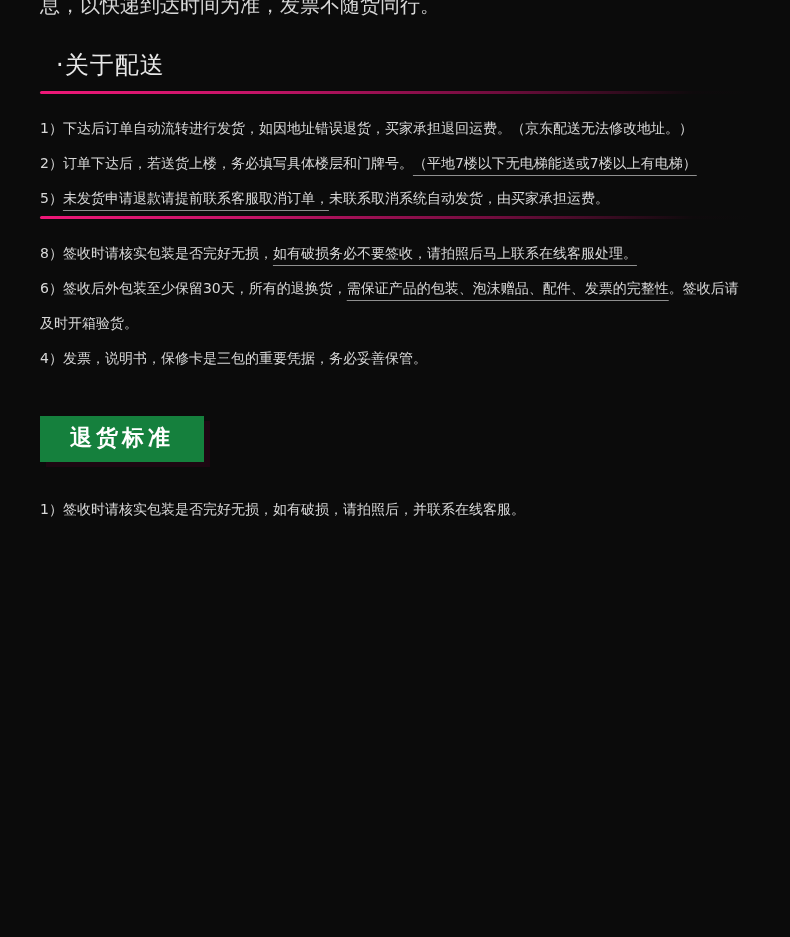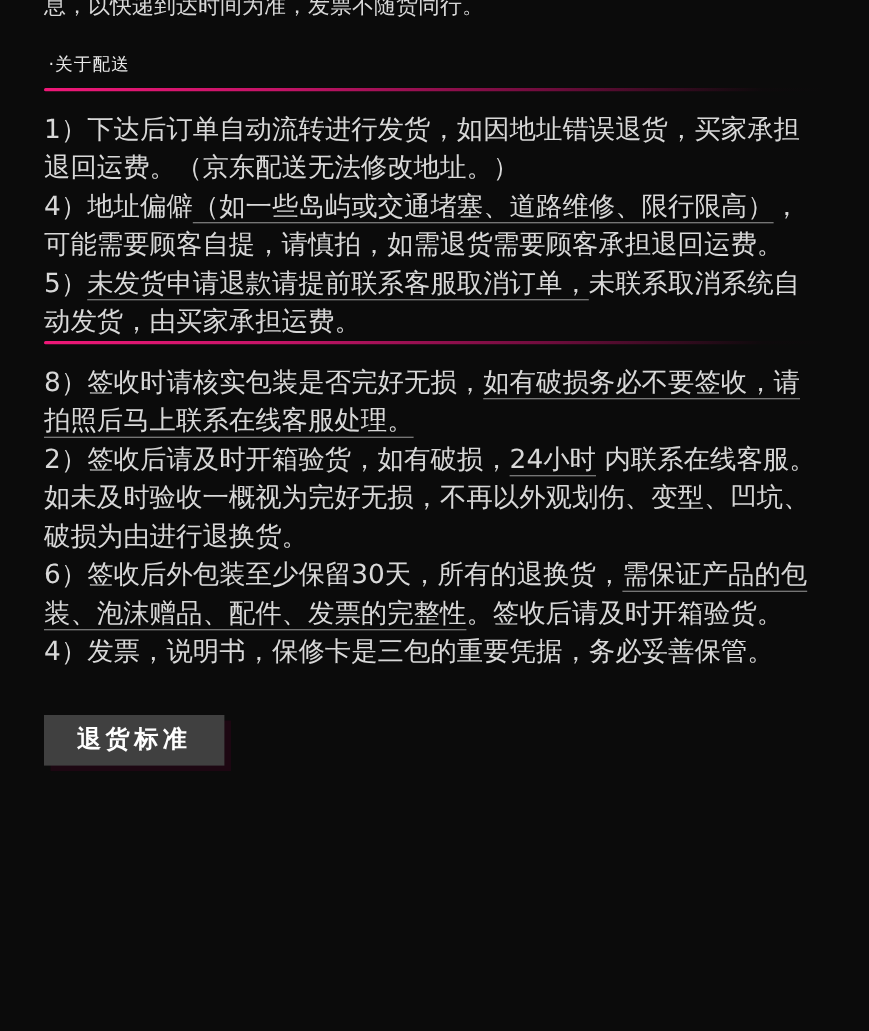--- a/index.html
+++ b/index.html
@@ -27,9 +27,9 @@
     padding-top:0;
   }
   .sec-heading{
-    font-size:16px;
+    font-size:24px;
     color:#e8e8e8;
-    margin:27px 0 10px 4px;
+    margin:27px 0 10px 16px;
     letter-spacing:1px;
   }
   .divider{

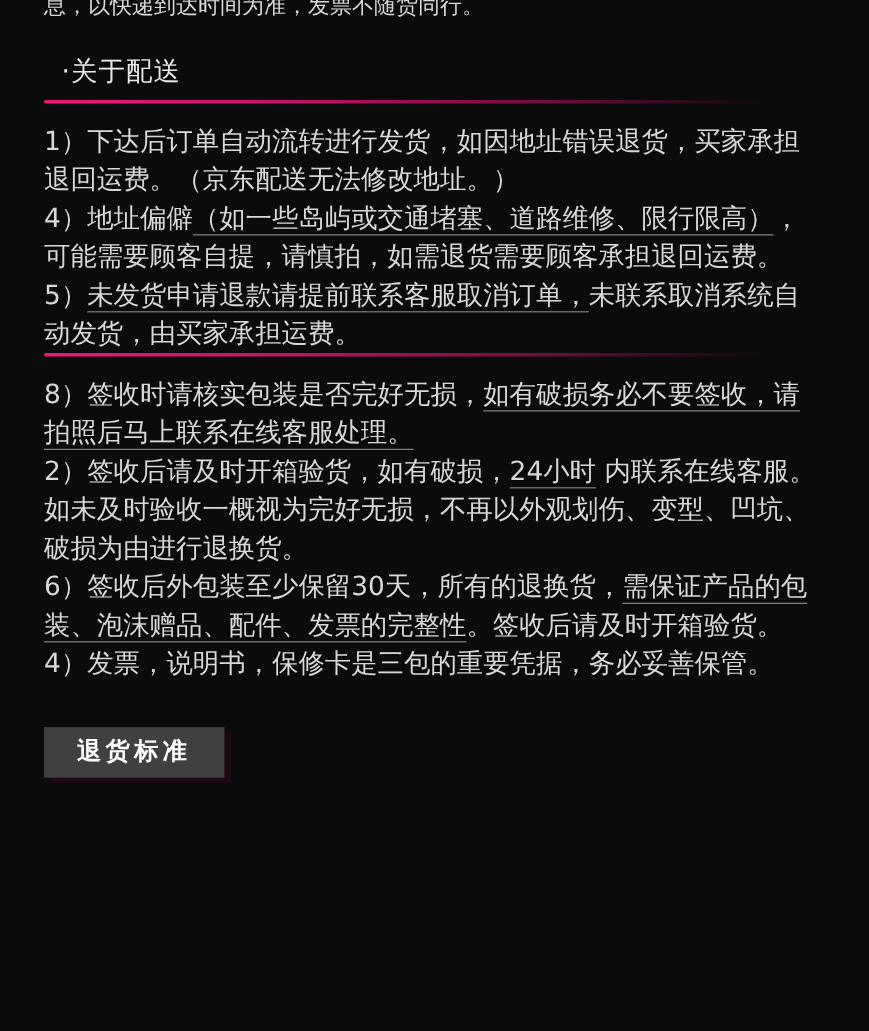--- a/index.html
+++ b/index.html
@@ -39,7 +39,7 @@
     margin:0 0 17px 0;
   }
   .item{
-    font-size:24px;
+    font-size:14px;
     line-height:35px;
     margin:0;
   }

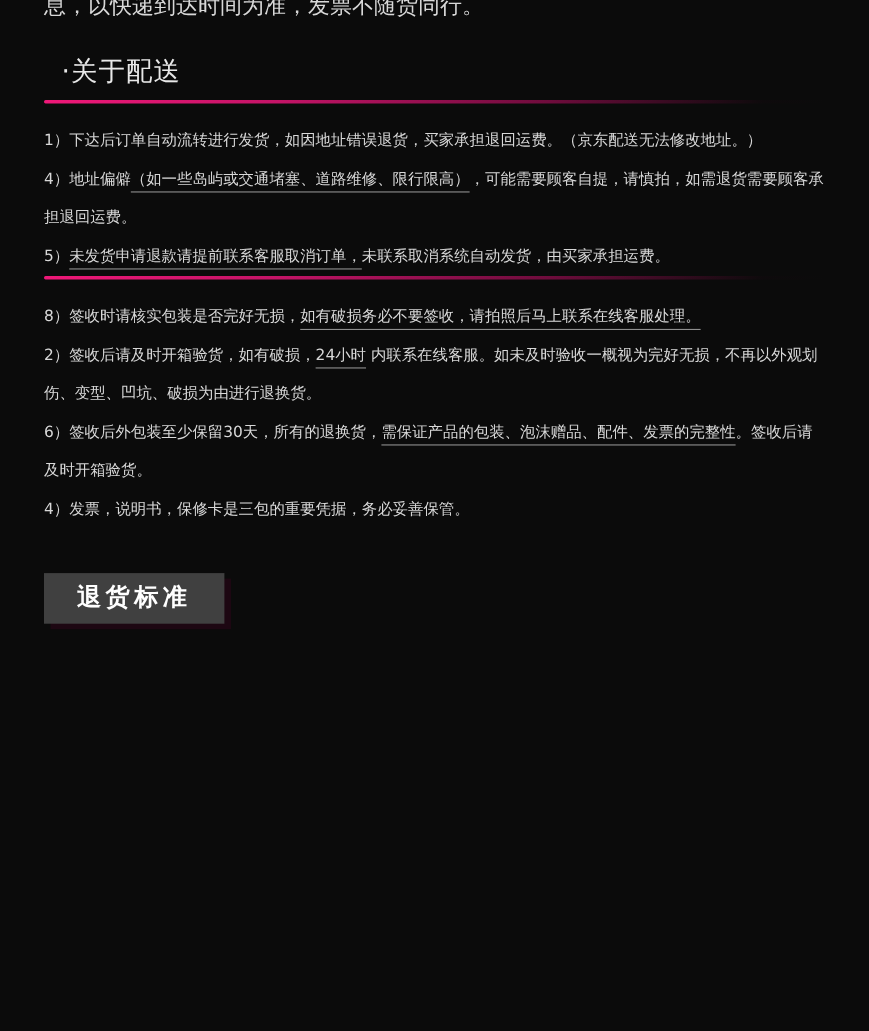--- a/index.html
+++ b/index.html
@@ -75,6 +75,7 @@
         <div class="sec-heading">·关于配送</div>
         <div class="divider"></div>
         <p class="item"><span>1）下达后订单自动流转进行发货，如因地址错误退货，买家承担退回运费。（京东配送无法修改地址。）</span></p>
+        <p class="item"><span>2）订单下达后，若送货上楼，务必填写具体楼层和门牌号。</span><span class="u">（平地7楼以下无电梯能送或7楼以上有电梯）</span></p>
         <p class="item"><span>4）地址偏僻</span><span class="u">（如一些岛屿或交通堵塞、道路维修、限行限高）</span><span>，可能需要顾客自提，请慎拍，如需退货需要顾客承担退回运费。</span></p>
         <p class="item"><span>5）</span><span class="u">未发货申请退款请提前联系客服取消订单，</span><span>未联系取消系统自动发货，由买家承担运费。</span></p>
       </section>

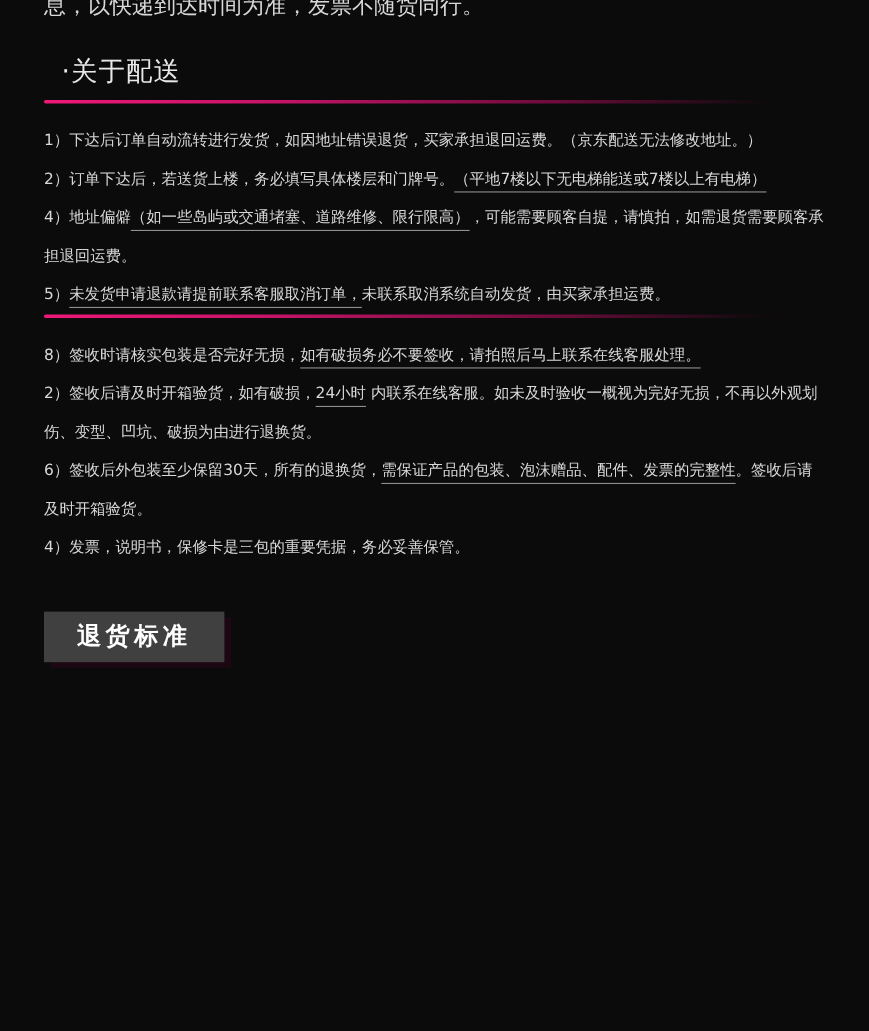--- a/index.html
+++ b/index.html
@@ -76,7 +76,6 @@
         <div class="divider"></div>
         <p class="item"><span>1）下达后订单自动流转进行发货，如因地址错误退货，买家承担退回运费。（京东配送无法修改地址。）</span></p>
         <p class="item"><span>2）订单下达后，若送货上楼，务必填写具体楼层和门牌号。</span><span class="u">（平地7楼以下无电梯能送或7楼以上有电梯）</span></p>
-        <p class="item"><span>4）地址偏僻</span><span class="u">（如一些岛屿或交通堵塞、道路维修、限行限高）</span><span>，可能需要顾客自提，请慎拍，如需退货需要顾客承担退回运费。</span></p>
         <p class="item"><span>5）</span><span class="u">未发货申请退款请提前联系客服取消订单，</span><span>未联系取消系统自动发货，由买家承担运费。</span></p>
       </section>
       <section>

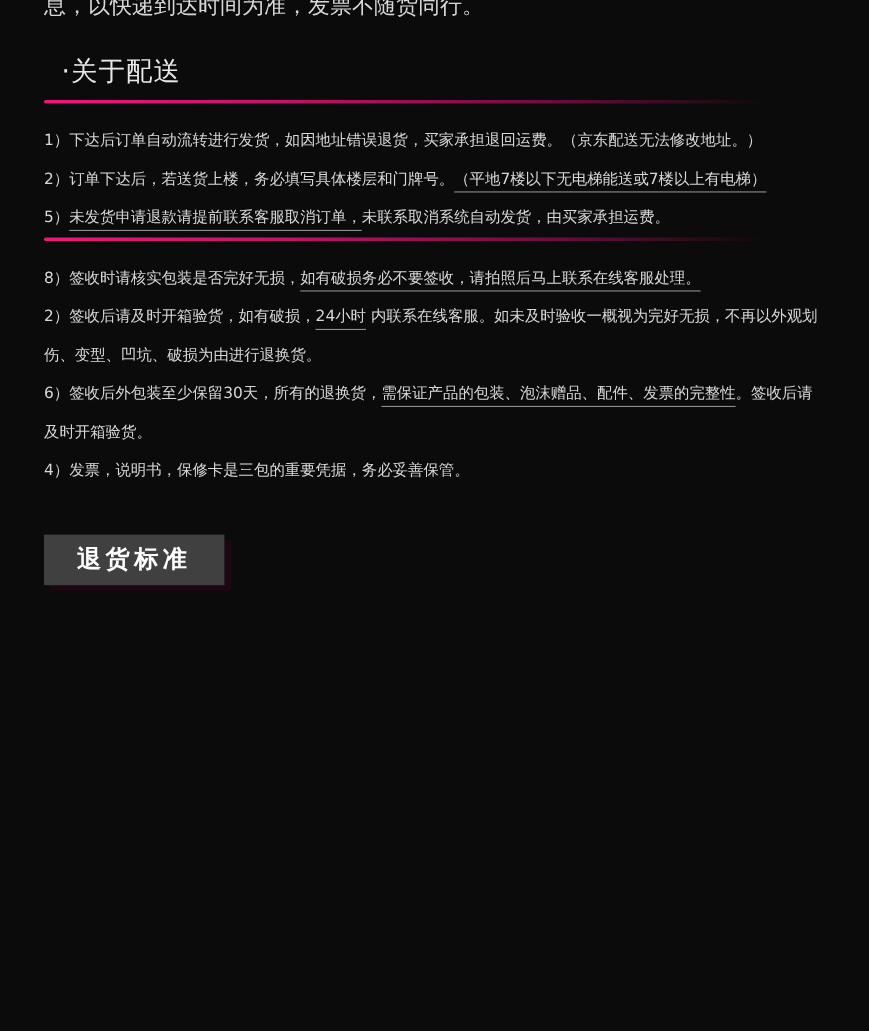--- a/index.html
+++ b/index.html
@@ -81,7 +81,6 @@
       <section>
         <div class="divider"></div>
         <p class="item"><span>8）签收时请核实包装是否完好无损，</span><span class="u">如有破损务必不要签收，请拍照后马上联系在线客服处理。</span></p>
-        <p class="item"><span>2）签收后请及时开箱验货，如有破损，</span><span class="u">24小时</span><span> 内联系在线客服。如未及时验收一概视为完好无损，不再以外观划伤、变型、凹坑、破损为由进行退换货。</span></p>
         <p class="item"><span>6）签收后外包装至少保留30天，所有的退换货，</span><span class="u">需保证产品的包装、泡沫赠品、配件、发票的完整性</span><span>。签收后请及时开箱验货。</span></p>
         <p class="item"><span>4）发票，说明书，保修卡是三包的重要凭据，务必妥善保管。</span></p>
       </section>

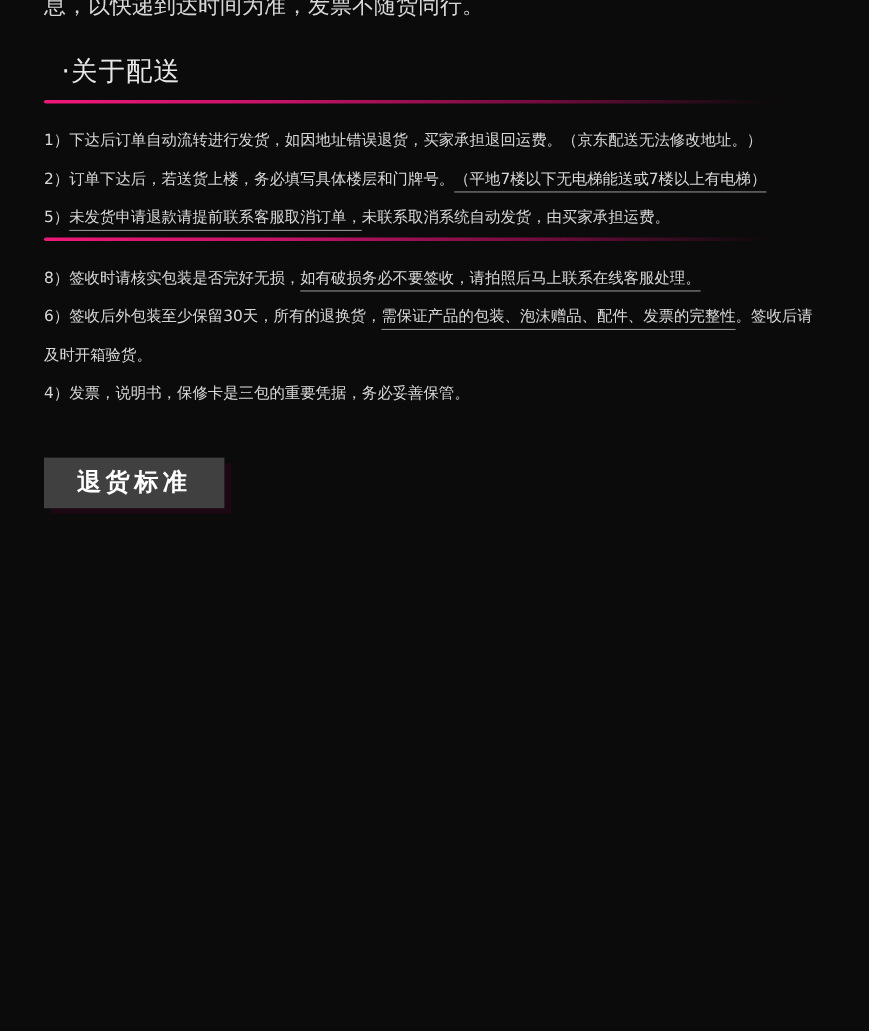--- a/index.html
+++ b/index.html
@@ -54,7 +54,7 @@
   }
   .pill-button{
     display:inline-block;
-    background:#404040;
+    background:#15803d;
     color:#ffffff;
     font-size:22px;
     font-weight:bold;

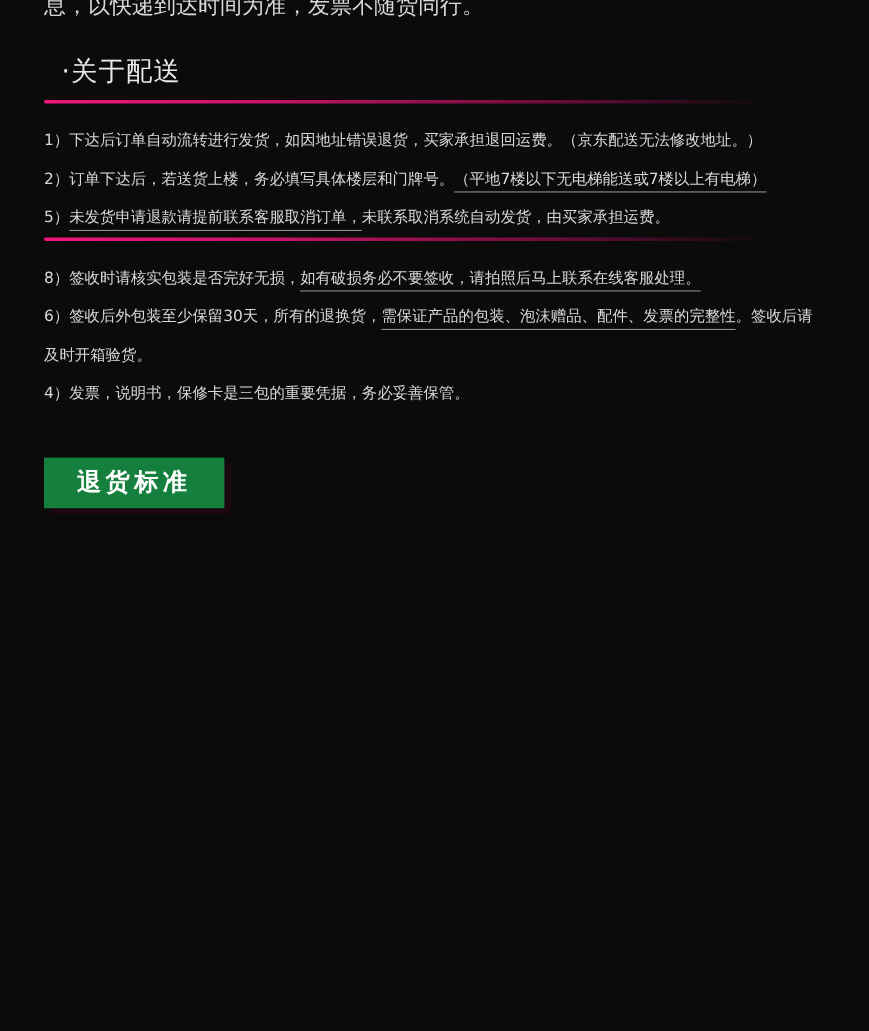--- a/index.html
+++ b/index.html
@@ -90,6 +90,10 @@
     <div class="pill-button">退货标准</div>
   </div>
 
+  <div id="return-items">
+      <p class="item"><span>1）签收时请核实包装是否完好无损，如有破损，请拍照后，并联系在线客服。</span></p>
+      <p class="item"></p>
+    </div>
 </div>
 
 </body></html>

